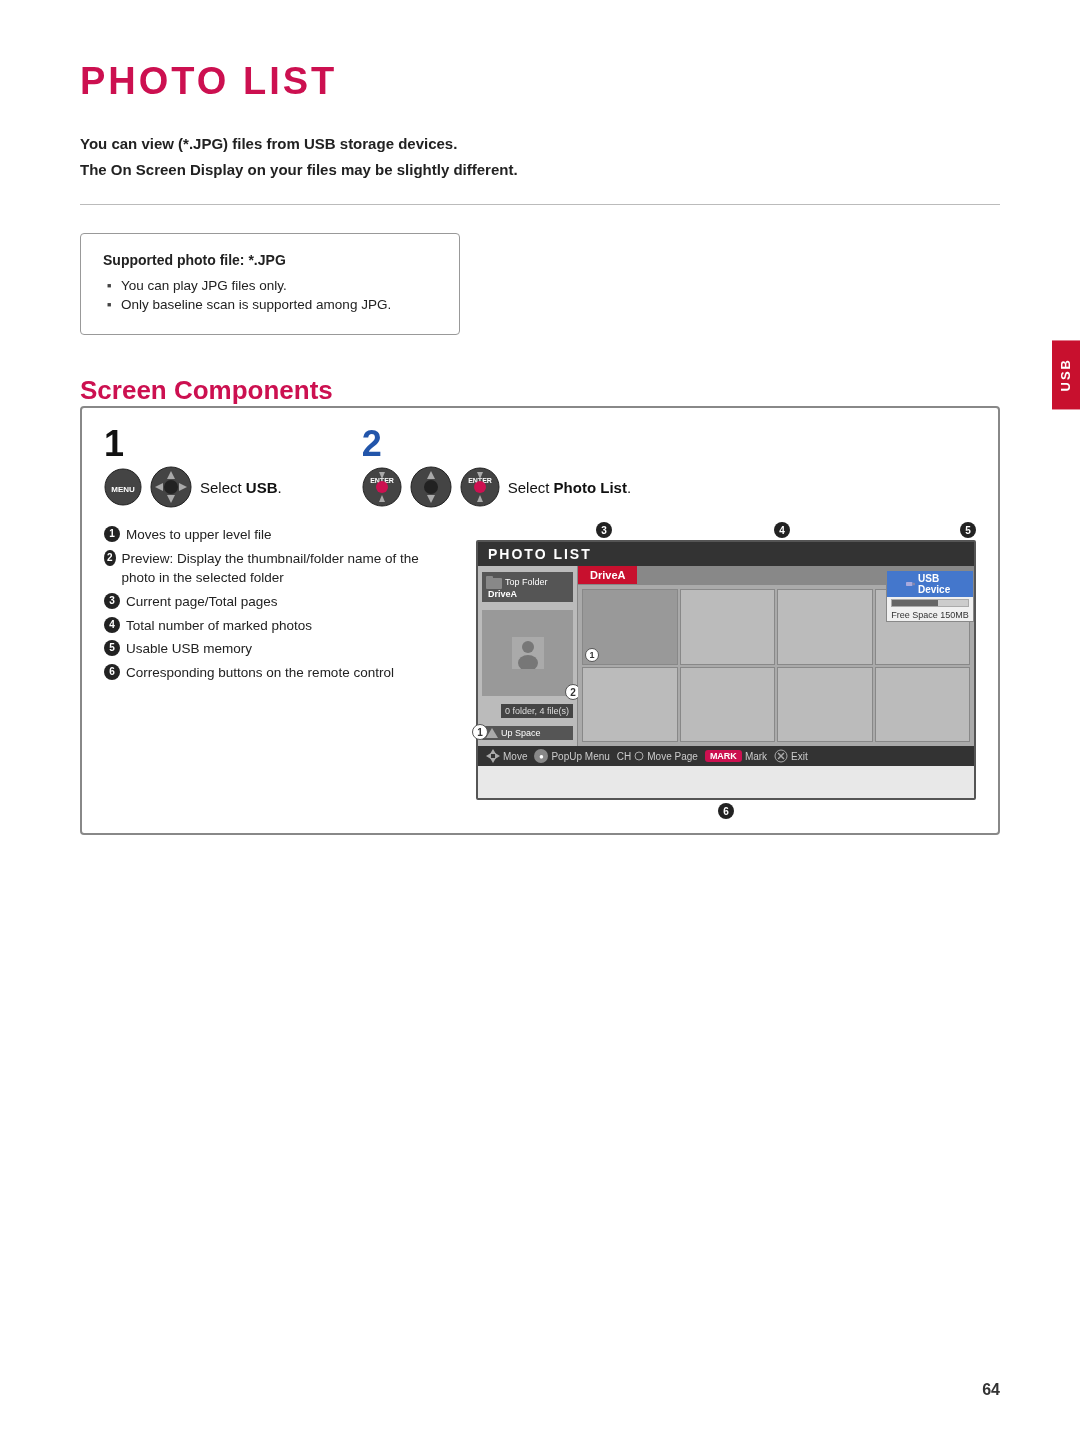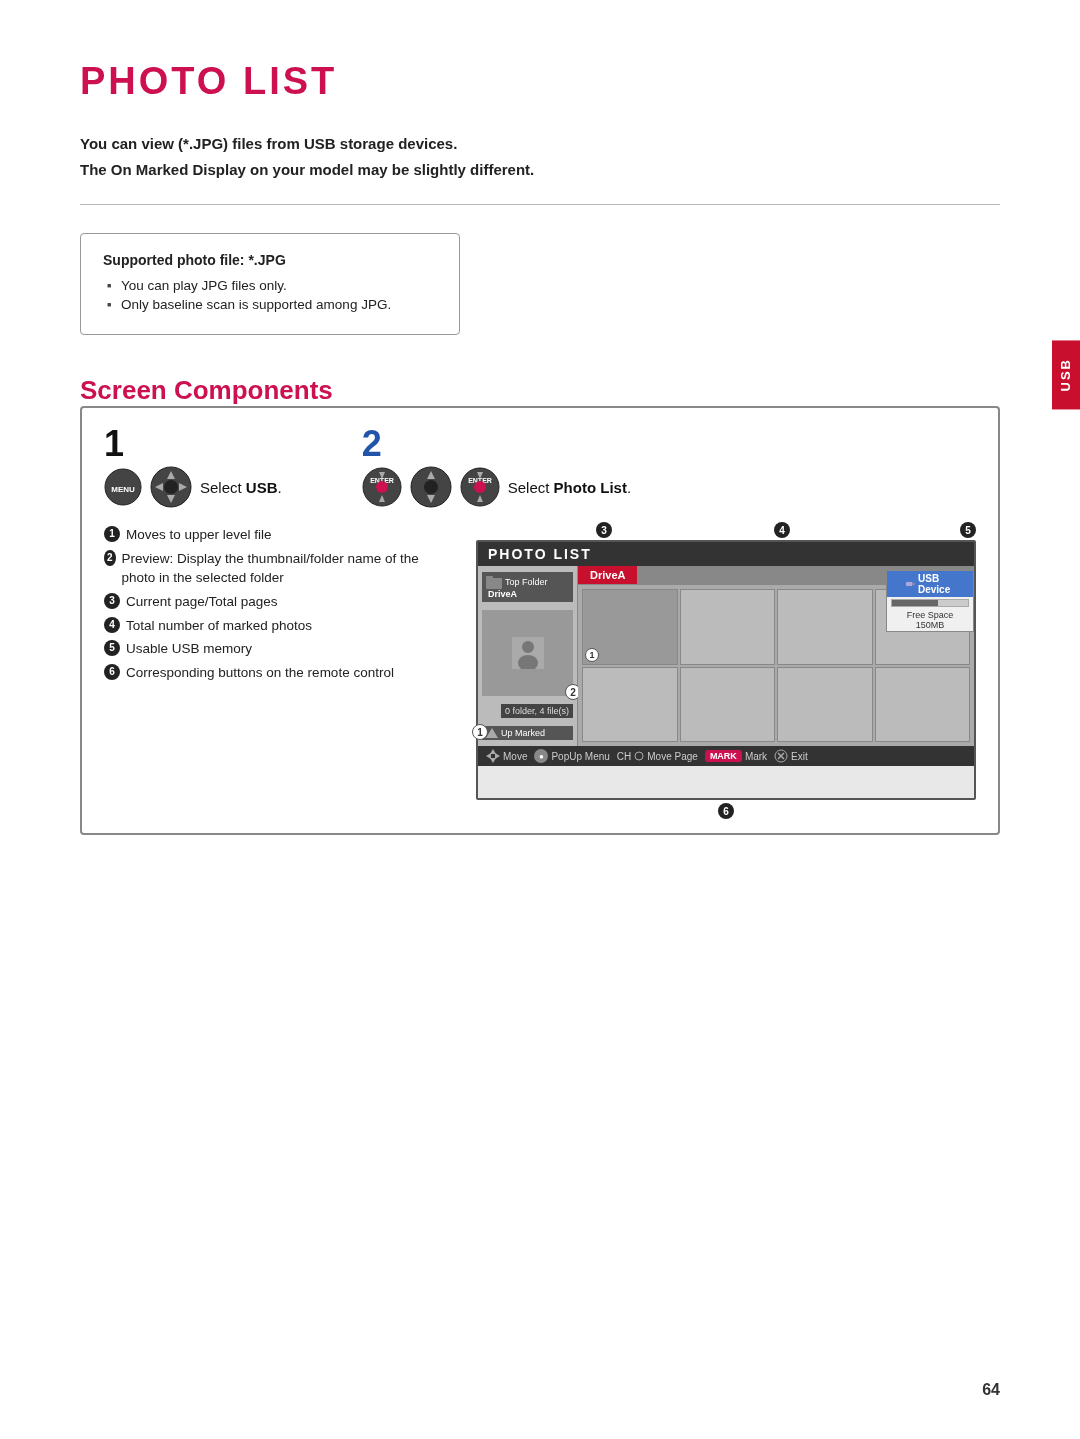--- a/index.html
+++ b/index.html
@@ -275,7 +275,7 @@
   
   <div class="intro-text">
     <div>You can view (*.JPG) files from USB storage devices.</div>
-    <div>The On Marked Display on your model may be slightly different.</div>
+    <div>The On Screen Display on your files may be slightly different.</div>
   </div>
 
   

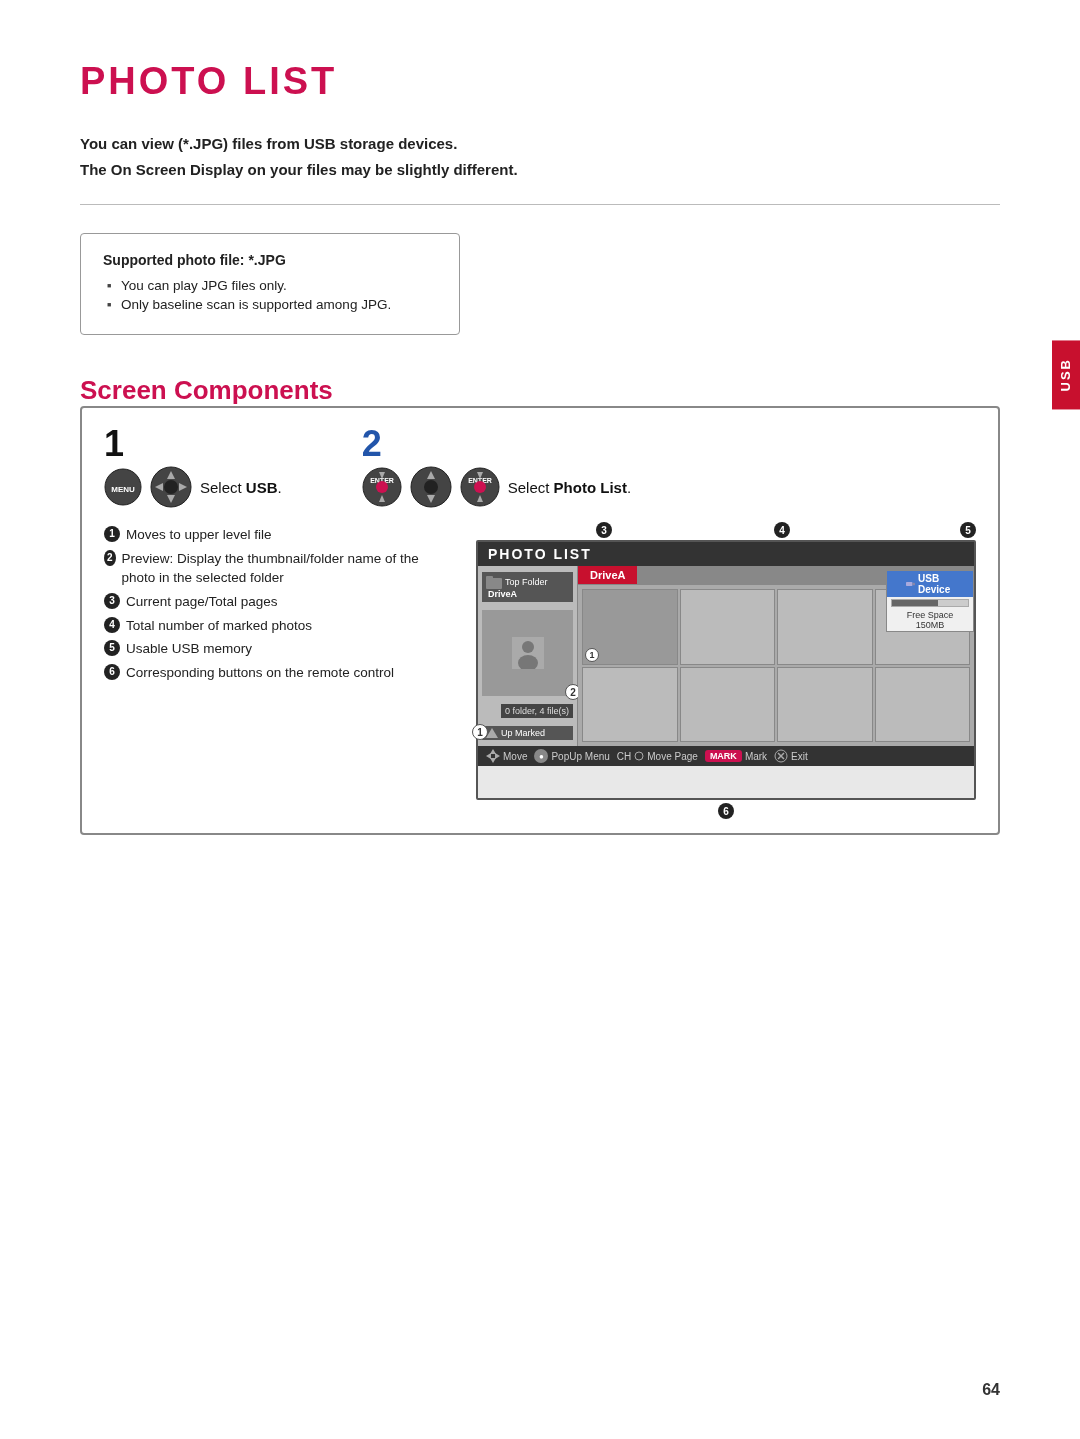--- a/index.html
+++ b/index.html
@@ -467,7 +467,7 @@
                 <div style="height:8px; background:#ccc; margin:2px 4px; border:1px solid #aaa;">
                   <div style="height:100%; width:60%; background:#666;"></div>
                 </div>
-                <div style="font-size:9px; text-align:center; padding:1px 16px; color:#333;">Free Space 150MB</div>
+                <div style="font-size:9px; text-align:center; padding:1px 1px; color:#333;">Free Space 150MB</div>
               </div>
             </div>
 

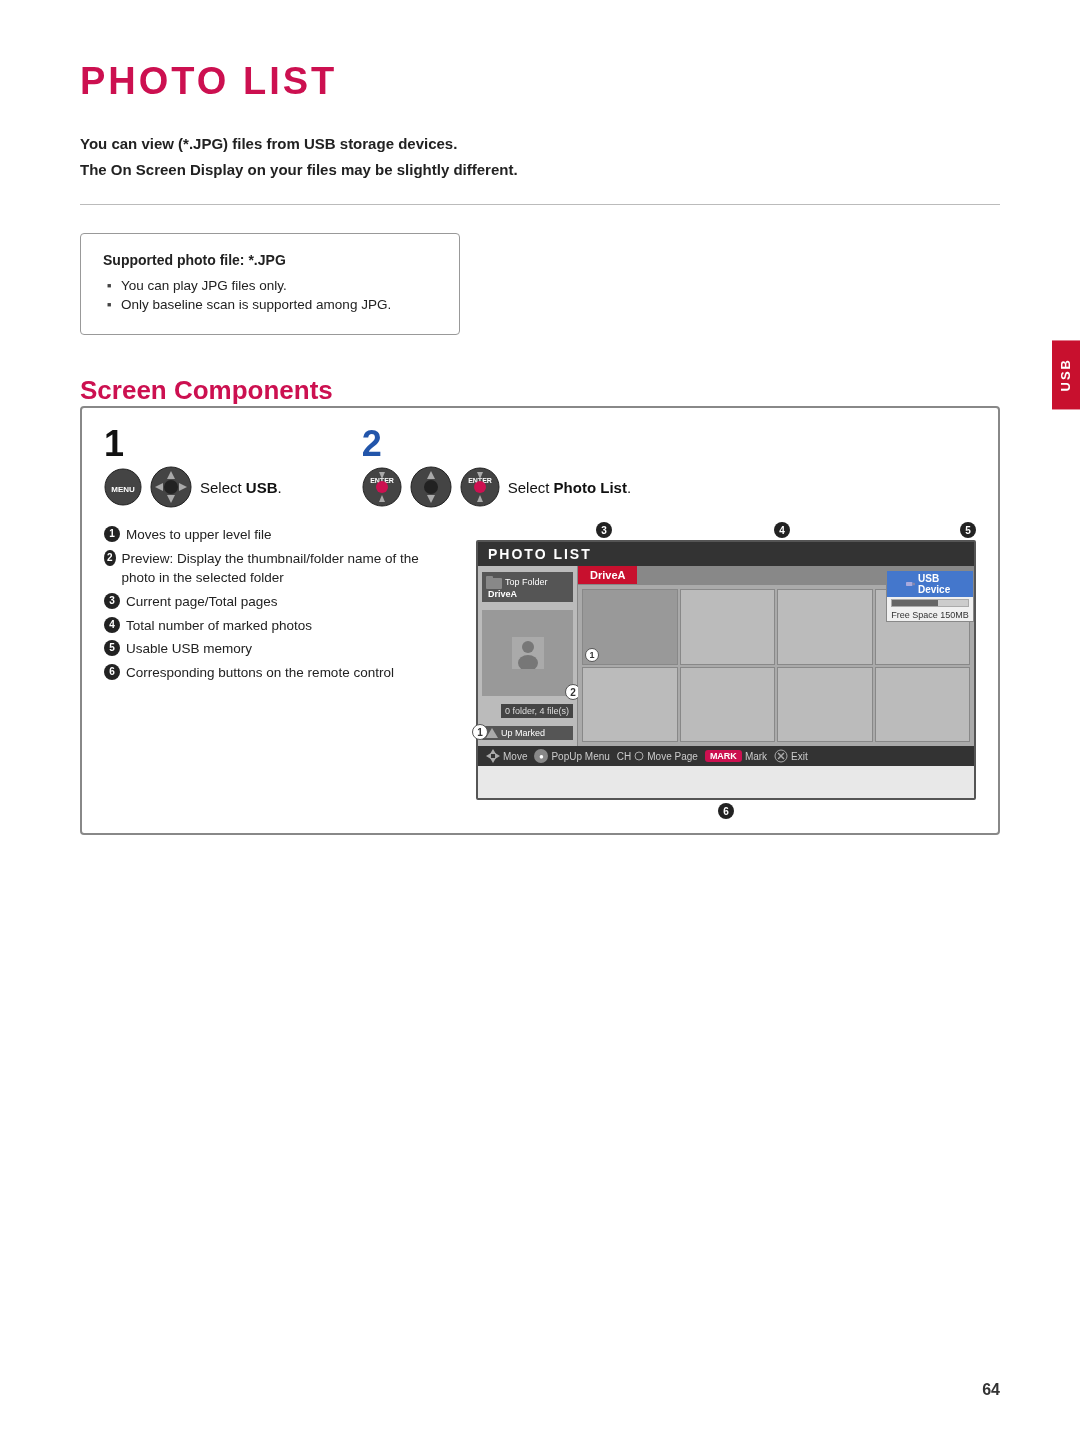--- a/index.html
+++ b/index.html
@@ -428,7 +428,7 @@
                     <svg width="12" height="10" viewBox="0 0 12 10">
                       <polygon points="6,0 12,10 0,10" fill="#aaa"></polygon>
                     </svg>
-                    <span>Up Marked</span>
+                    <span>Up Space</span>
                   </div>
                   <div style="position:absolute; left:-10px; bottom:0; background:#fff; border:1.5px solid #555; border-radius:50%; width:16px; height:16px; display:flex; align-items:center; justify-content:center; font-size:10px; font-weight:bold; color:#333;">1</div>
                 </div>

